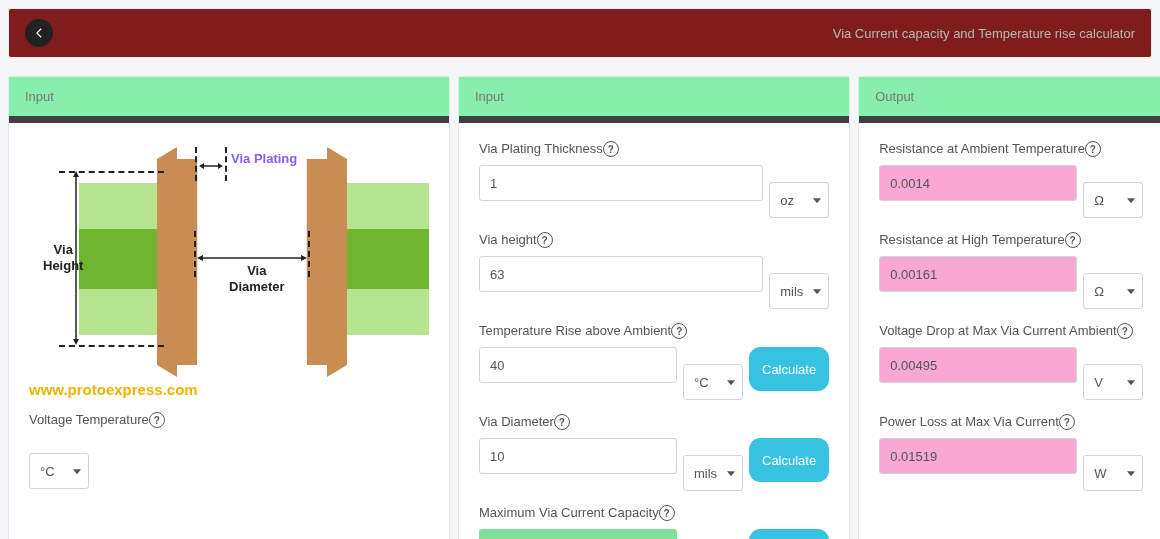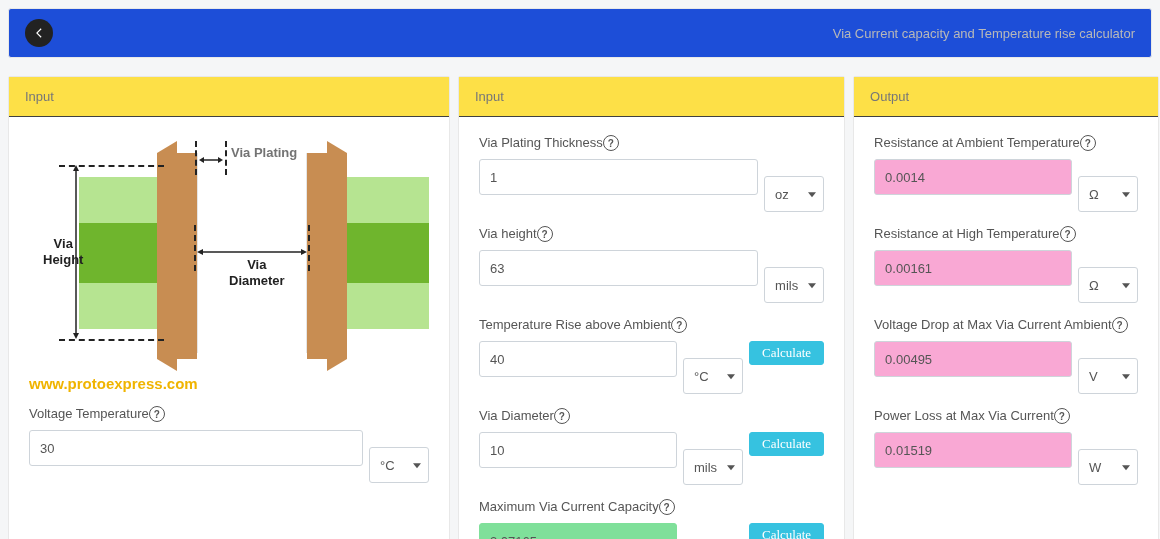--- a/index.html
+++ b/index.html
@@ -11,7 +11,7 @@
     padding: 8px;
   }
   .header {
-    background: #1d4ed8;
+    background: #7f1d1d;
     border: 1px solid #e8e8e8;
     border-radius: 3px;
     padding: 10px 16px;

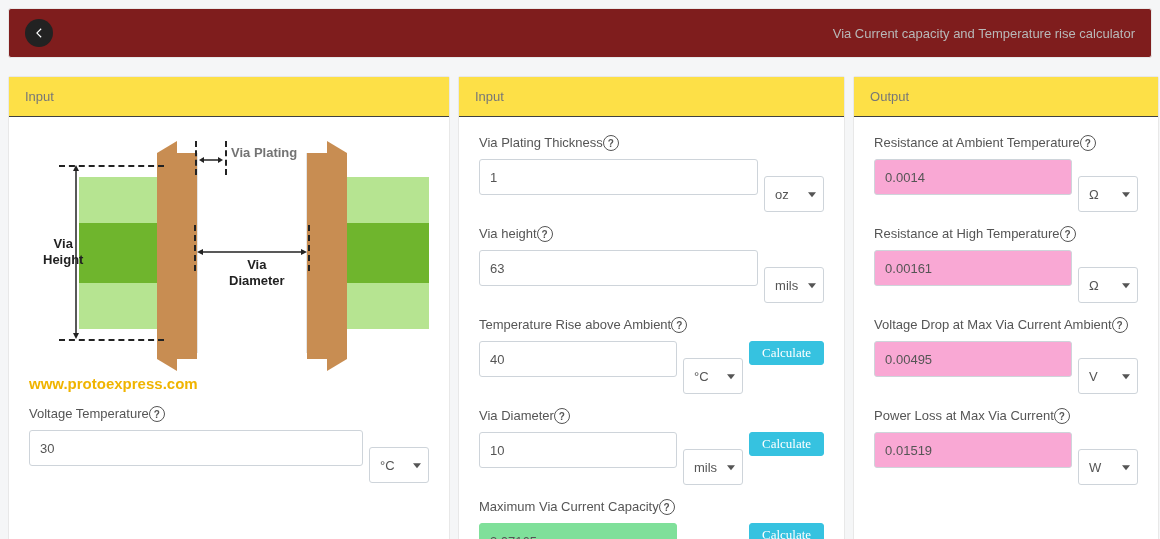--- a/index.html
+++ b/index.html
@@ -40,8 +40,8 @@
     border-radius: 2px;
   }
   .panel-head {
-    background: #fde047;
-    border-bottom: 1px solid #404040;
+    background: #86efac;
+    border-bottom: 7px solid #404040;
     padding: 12px 16px;
     font-size: 13px;
     color: #777;

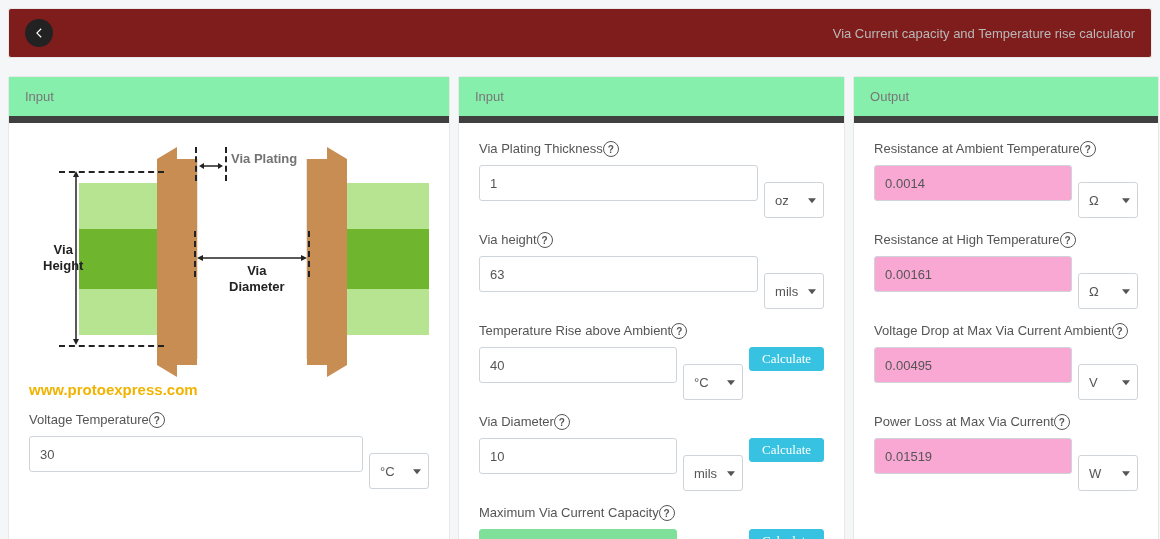--- a/index.html
+++ b/index.html
@@ -112,7 +112,7 @@
   .plating-dash-r { position:absolute; left:196px; top:0; height:34px; border-left:2px dashed #222; }
   .plating-arrow { position:absolute; top:12px; left:170px; width:24px; }
   .plating-arrow svg { width:24px; height:10px; }
-  .plating-label { position:absolute; top:4px; left:202px; font-weight:700; color:#737373; font-size:13px; }
+  .plating-label { position:absolute; top:4px; left:202px; font-weight:700; color:#8b5cf6; font-size:13px; }
   .via-h-dash-t { position:absolute; left:30px; top:24px; width:105px; border-top:2px dashed #222; }
   .via-h-dash-b { position:absolute; left:30px; top:198px; width:105px; border-top:2px dashed #222; }
   .via-h-arrow { position:absolute; left:42px; top:24px; height:174px; }

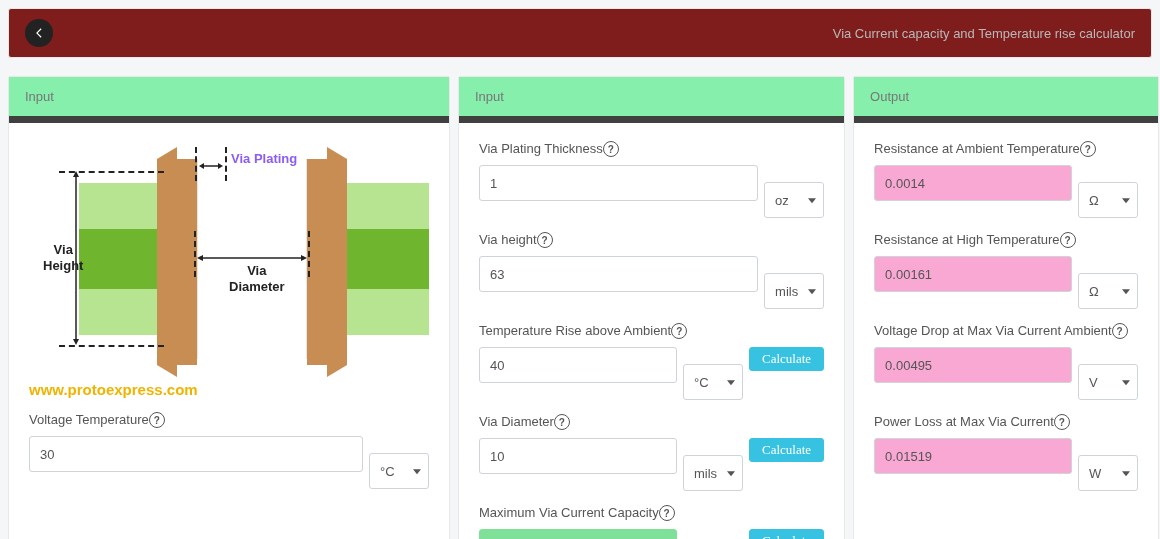--- a/index.html
+++ b/index.html
@@ -80,12 +80,11 @@
     background: #36c2e0;
     color: #fff;
     border: 1px solid #36c2e0;
-    border-radius: 3px;
+    border-radius: 11px;
     padding: 0 12px;
-    height: 24px;
+    height: 44px;
     font-size: 13px;
     cursor: pointer;
-    font-family: Liberation Serif, serif;
   }
   
   .diagram-wrap { margin: 6px auto 14px; width: 400px; }

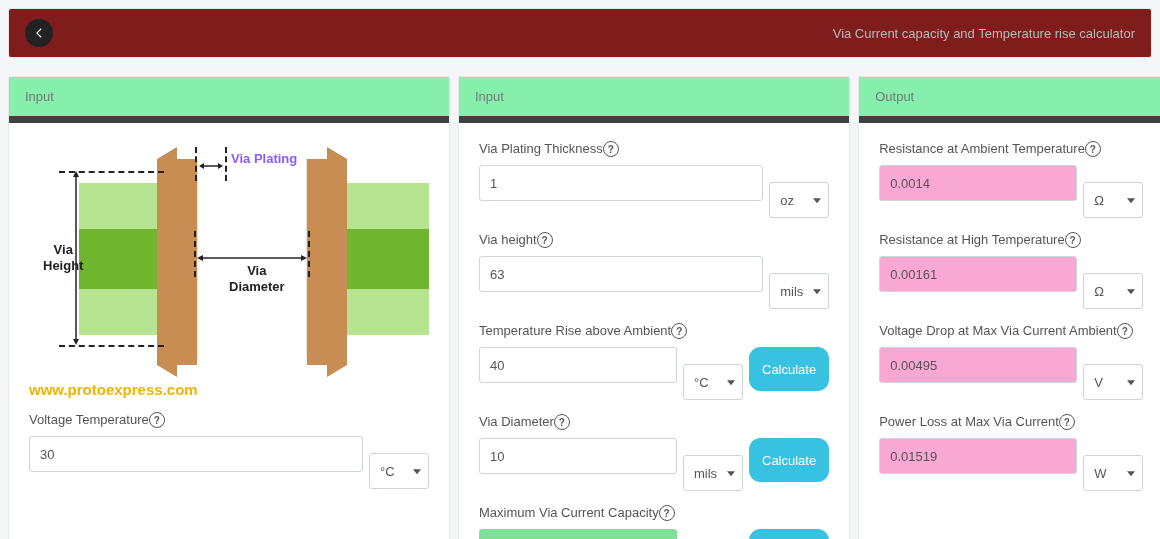--- a/index.html
+++ b/index.html
@@ -183,7 +183,6 @@
           <span class="help">?</span>
         </div>
         <div class="row">
-          <input class="inp" value="30" style="">
           <div class="sel-wrap"><select class="sel"><option>°C</option></select></div>
         </div>
       </div>

